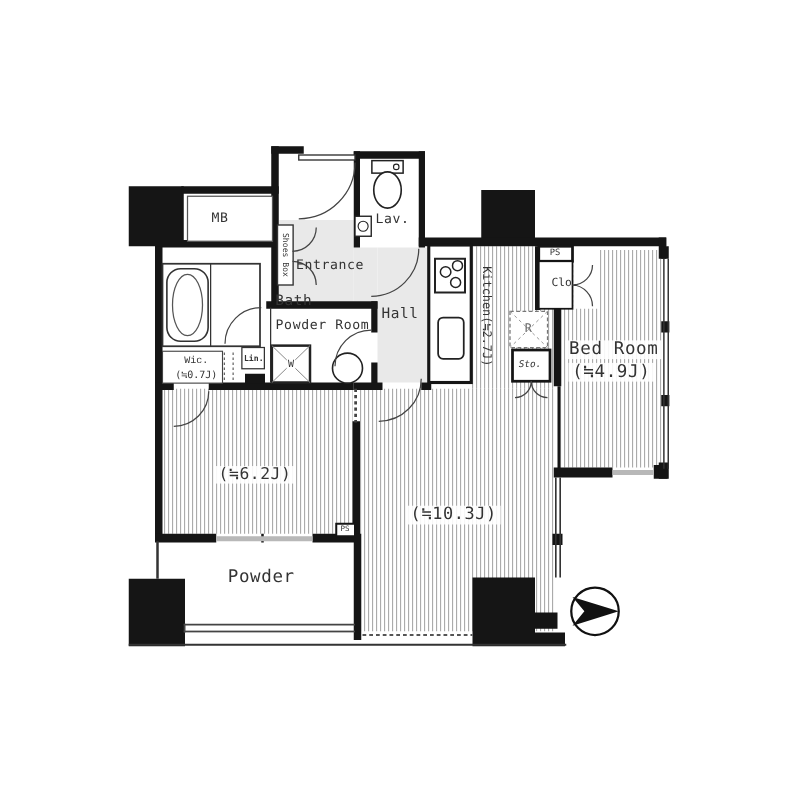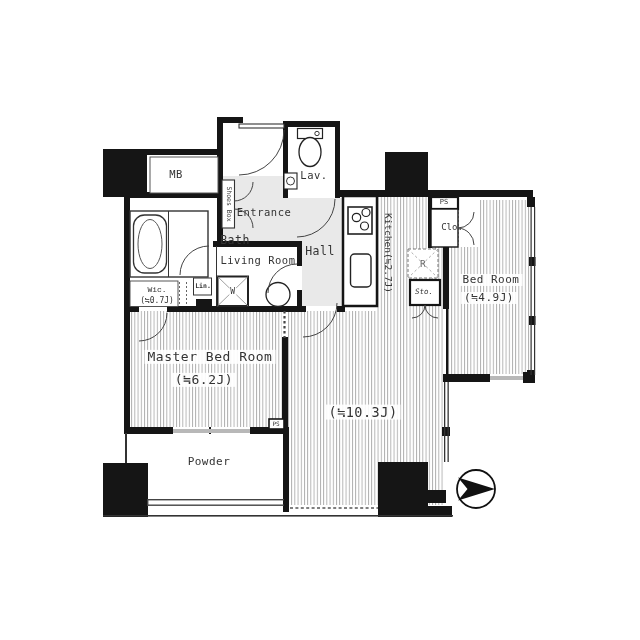--- a/index.html
+++ b/index.html
@@ -189,7 +189,7 @@
 <div class="lbl fs105" style="left:264px;top:213px;">Entrance</div>
 <div class="lbl fs105" style="left:314px;top:176px;">Lav.</div>
 <div class="lbl fs115" style="left:187px;top:240px;margin-left:48px;">Bath</div>
-<div class="lbl fs105" style="left:258px;top:261px;">Living Room</div>
+<div class="lbl fs105" style="left:258px;top:261px;">Powder Room</div>
 <div class="lbl fs115" style="left:320px;top:251px;">Hall</div>
 <div class="lbl fs95 vert" style="left:388px;top:253px;letter-spacing:0;">Kitchen(≒2.7J)</div>
 <div class="lbl fs7" style="left:444px;top:203px;letter-spacing:0;">PS</div>

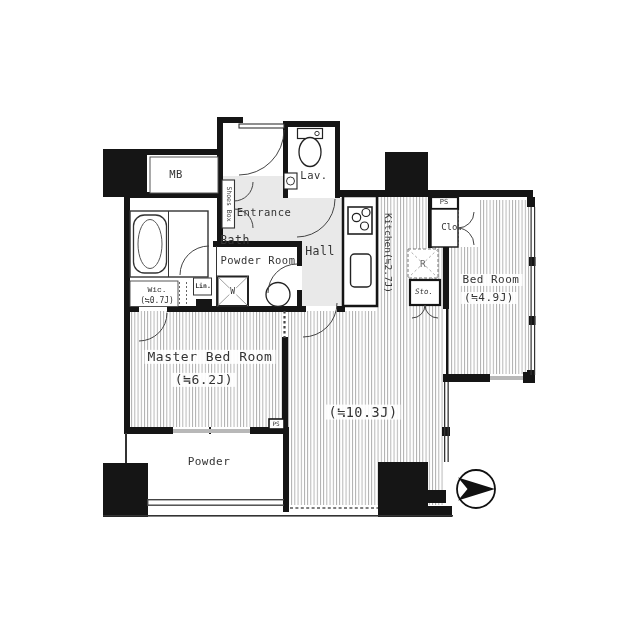--- a/index.html
+++ b/index.html
@@ -19,7 +19,7 @@
   .fs6{font-size:6px;}  .fs65{font-size:6.5px;} .fs7{font-size:7px;}
   .fs75{font-size:7.5px;font-style:italic;} .fs8{font-size:8px;} .fs9{font-size:9px;padding-left:16px;}
   .fs95{font-size:9.5px;} .fs105{font-size:10.5px;} .fs115{font-size:11.5px;}
-  .fs125{font-size:11px;} .fs13{font-size:13px;} .fs135{font-size:13.5px;}
+  .fs125{font-size:14px;} .fs13{font-size:13px;} .fs135{font-size:13.5px;}
   .gray{color:#666;}
 </style>
 </head>

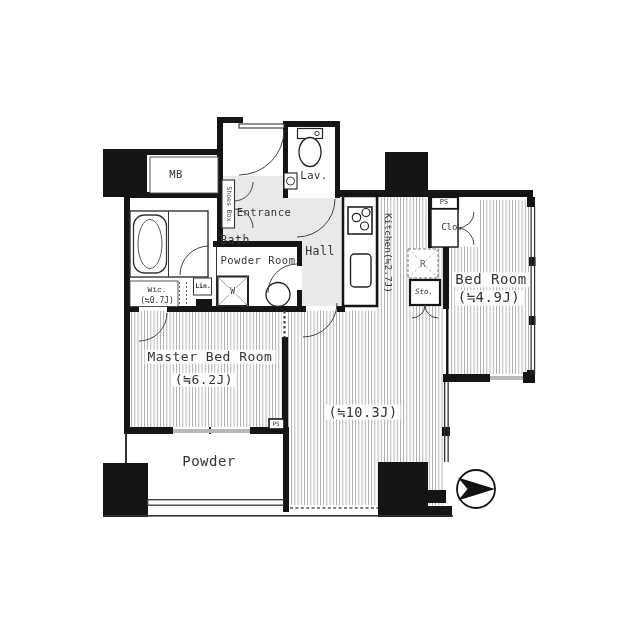--- a/index.html
+++ b/index.html
@@ -202,7 +202,6 @@
 <div class="lbl fs8" style="left:157px;top:301px;letter-spacing:0;">(≒0.7J)</div>
 <div class="lbl fs65" style="left:203px;top:287px;letter-spacing:0;font-weight:bold;">Lin.</div>
 <div class="lbl fs8 halo-sm" style="left:233px;top:292px;">W</div>
-<div class="lbl fs13 halo" style="left:210px;top:357px;">Master Bed Room</div>
 <div class="lbl fs13 halo" style="left:204px;top:380px;">(≒6.2J)</div>
 <div class="lbl fs135 halo" style="left:363px;top:412px;">(≒10.3J)</div>
 <div class="lbl fs125" style="left:209px;top:462px;">Powder</div>

